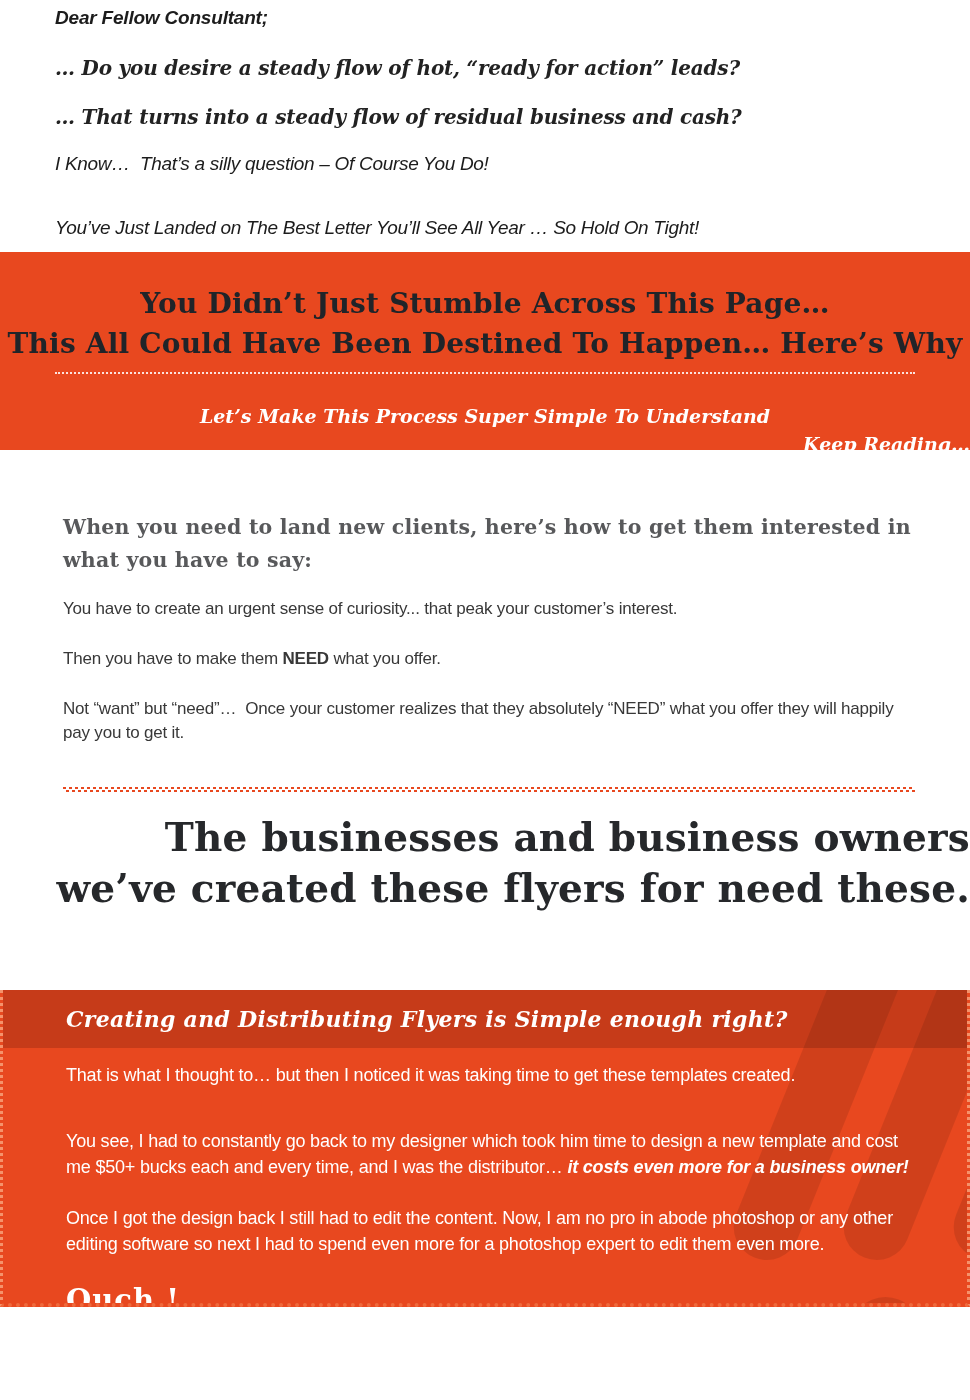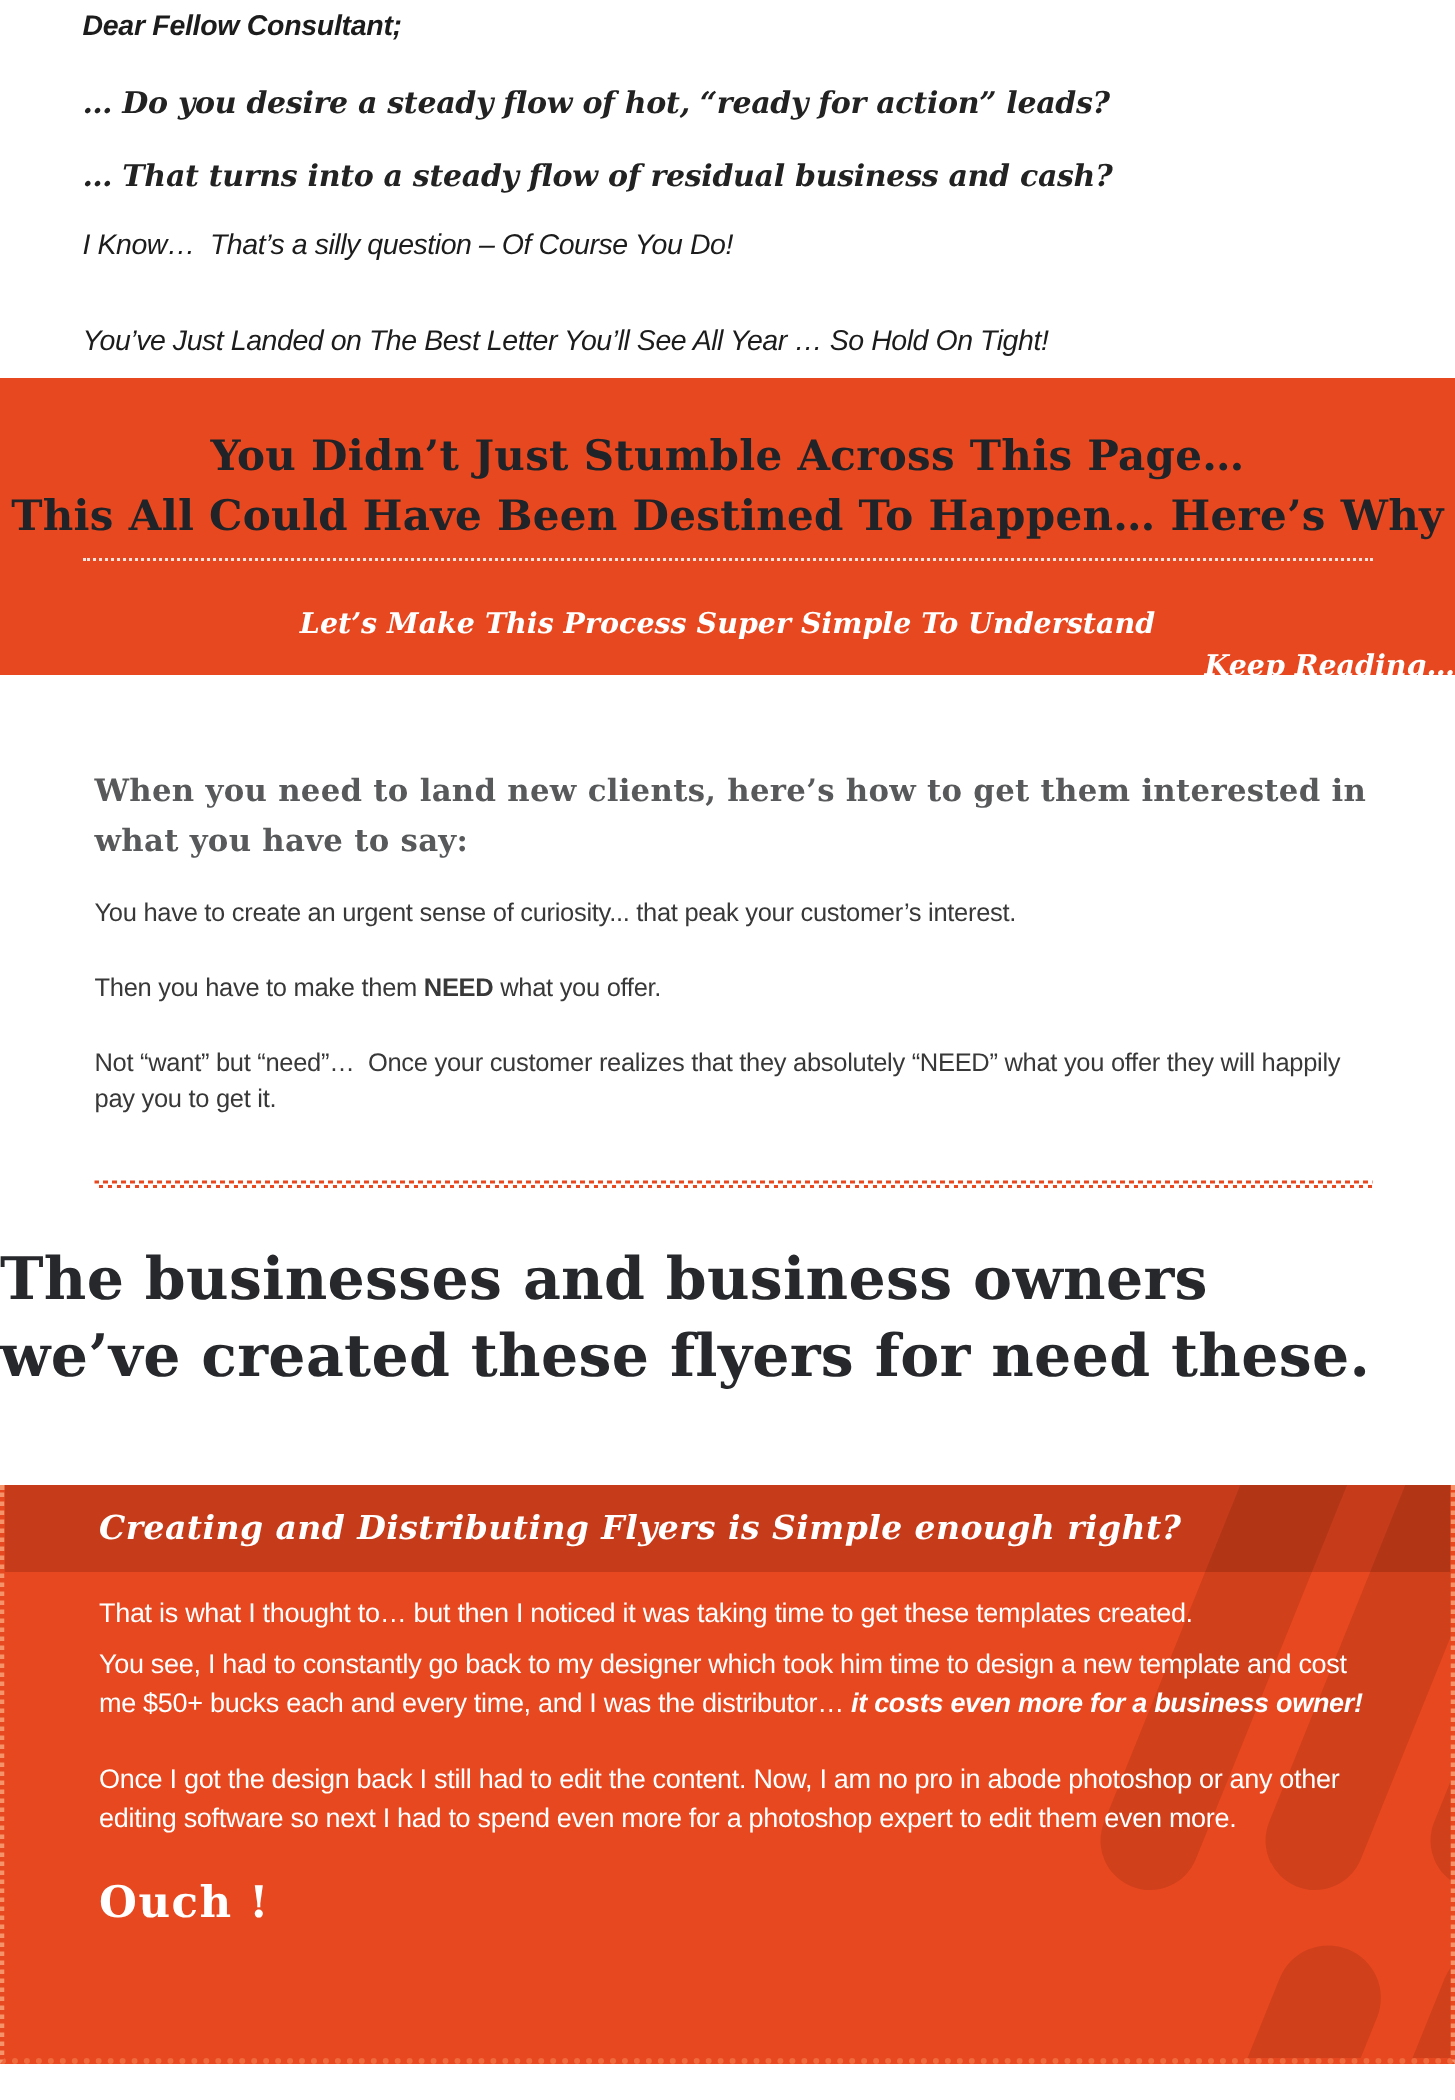--- a/index.html
+++ b/index.html
@@ -69,7 +69,7 @@
     background-repeat:no-repeat;
   }
   .big-heading {
-    margin-top:36px; text-align:left;
+    margin-top:20px; text-align:right;
     font-family:"DejaVu Serif", serif; font-weight:bold; font-size:39px;
     line-height:51px; color:#26282b; letter-spacing:0.2px;
   }

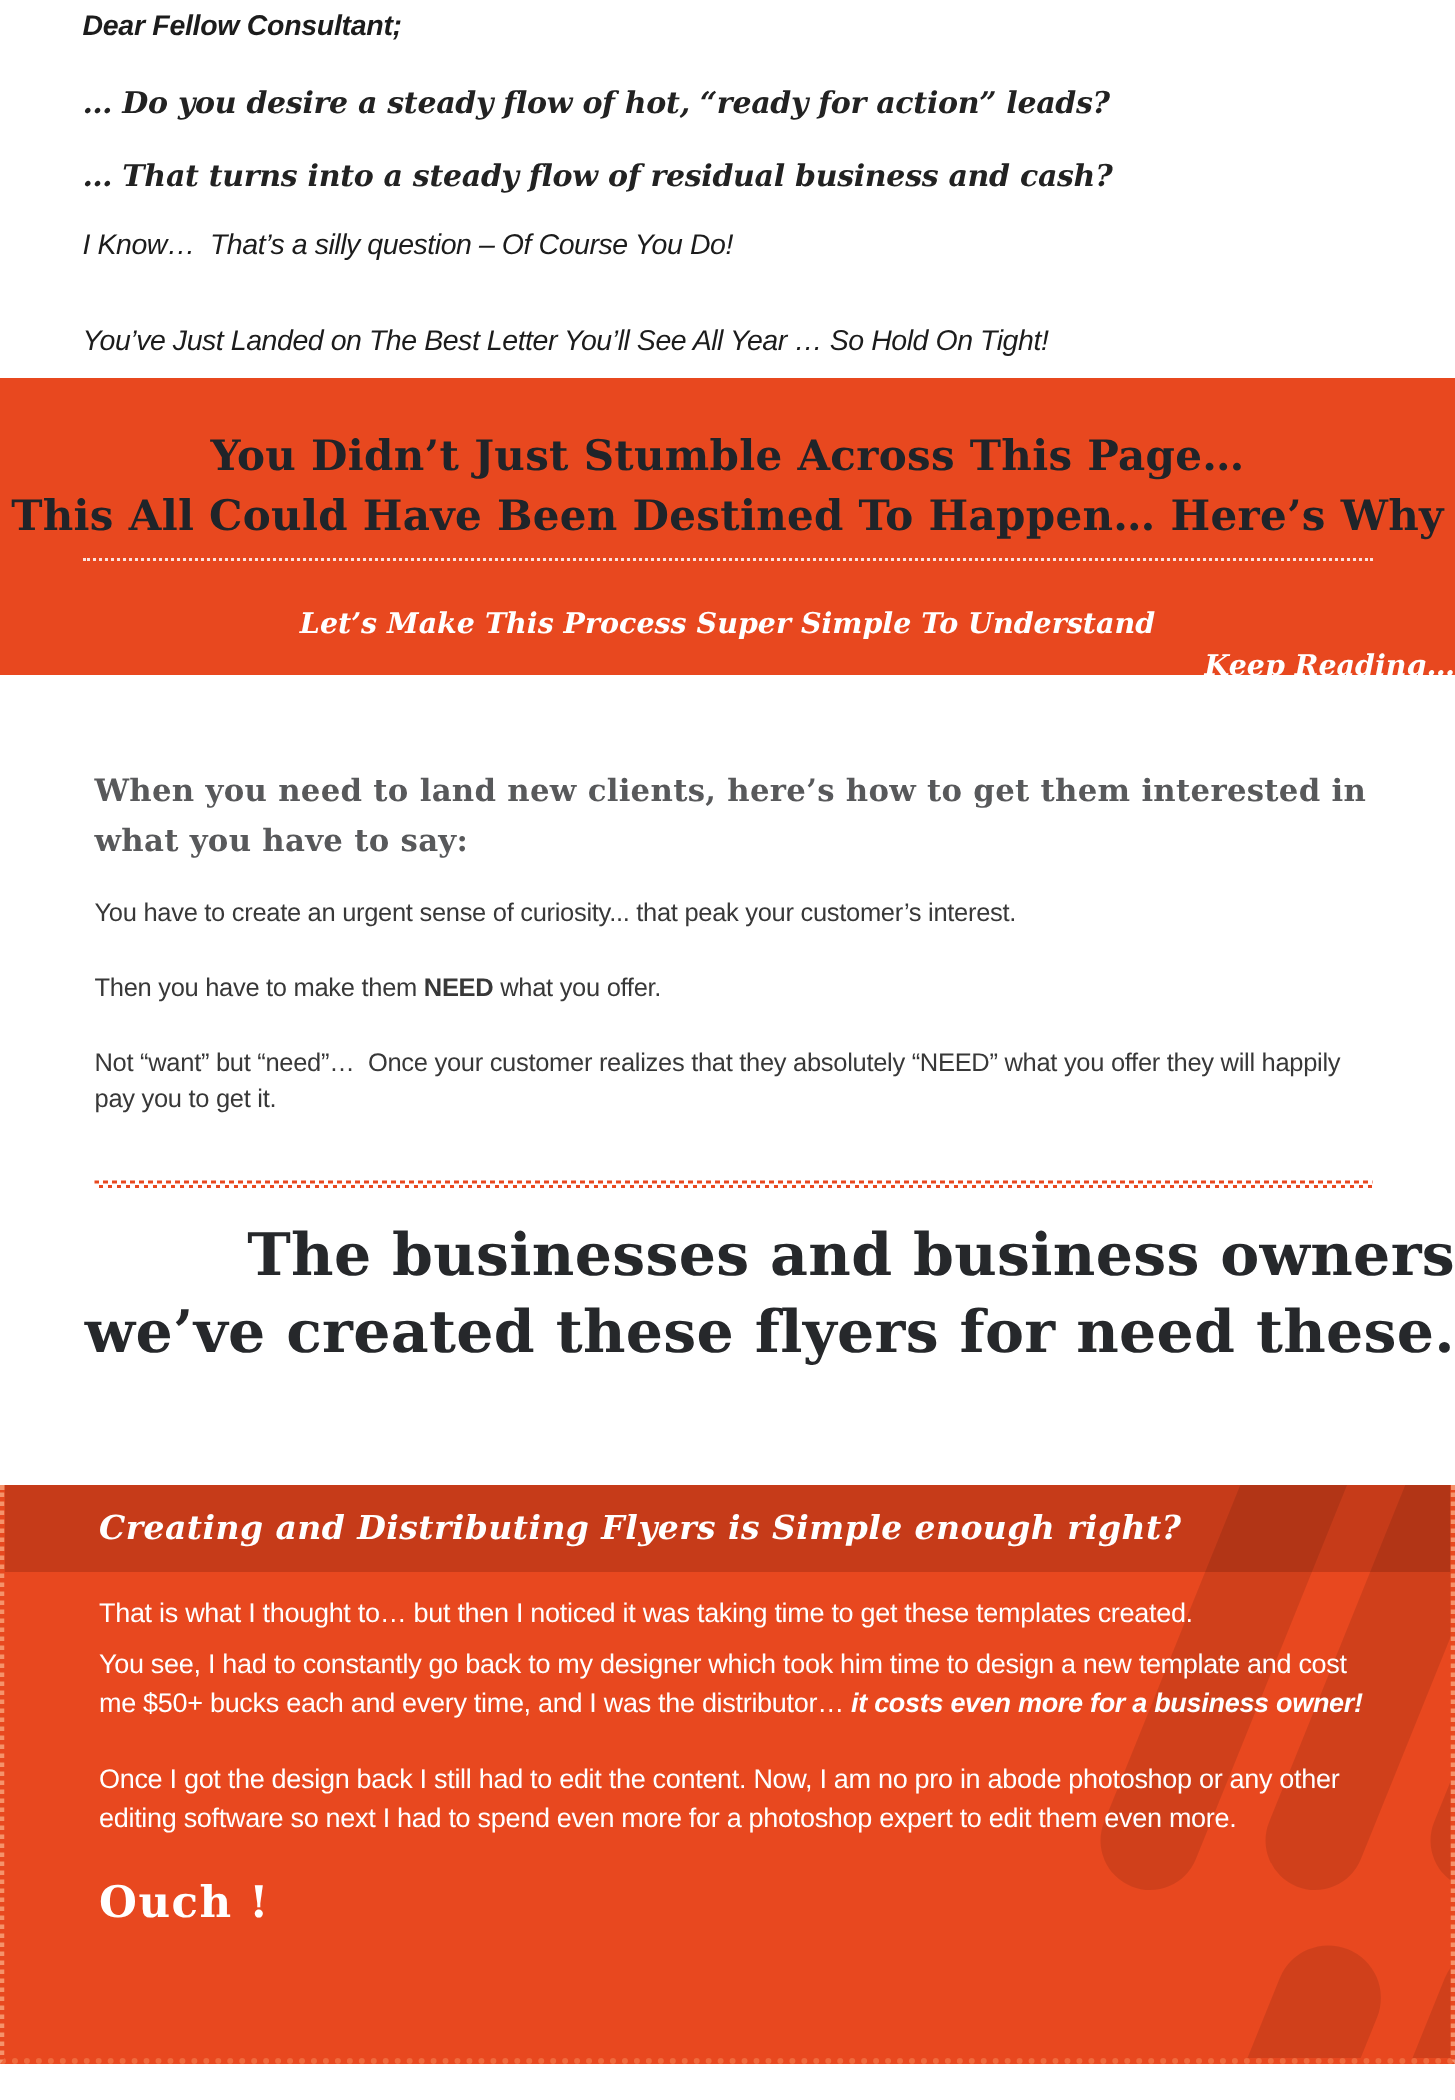--- a/index.html
+++ b/index.html
@@ -81,7 +81,7 @@
 
   
   .story {
-    position:absolute; top:990px; left:0; width:970px; height:386px;
+    position:absolute; top:990px; left:0; width:970px; height:317px;
     background:#e8481f; overflow:hidden;
     border-left:3px dotted #f5936b; border-right:3px dotted #f5936b;
     border-bottom:4px dotted #ef6a3d;

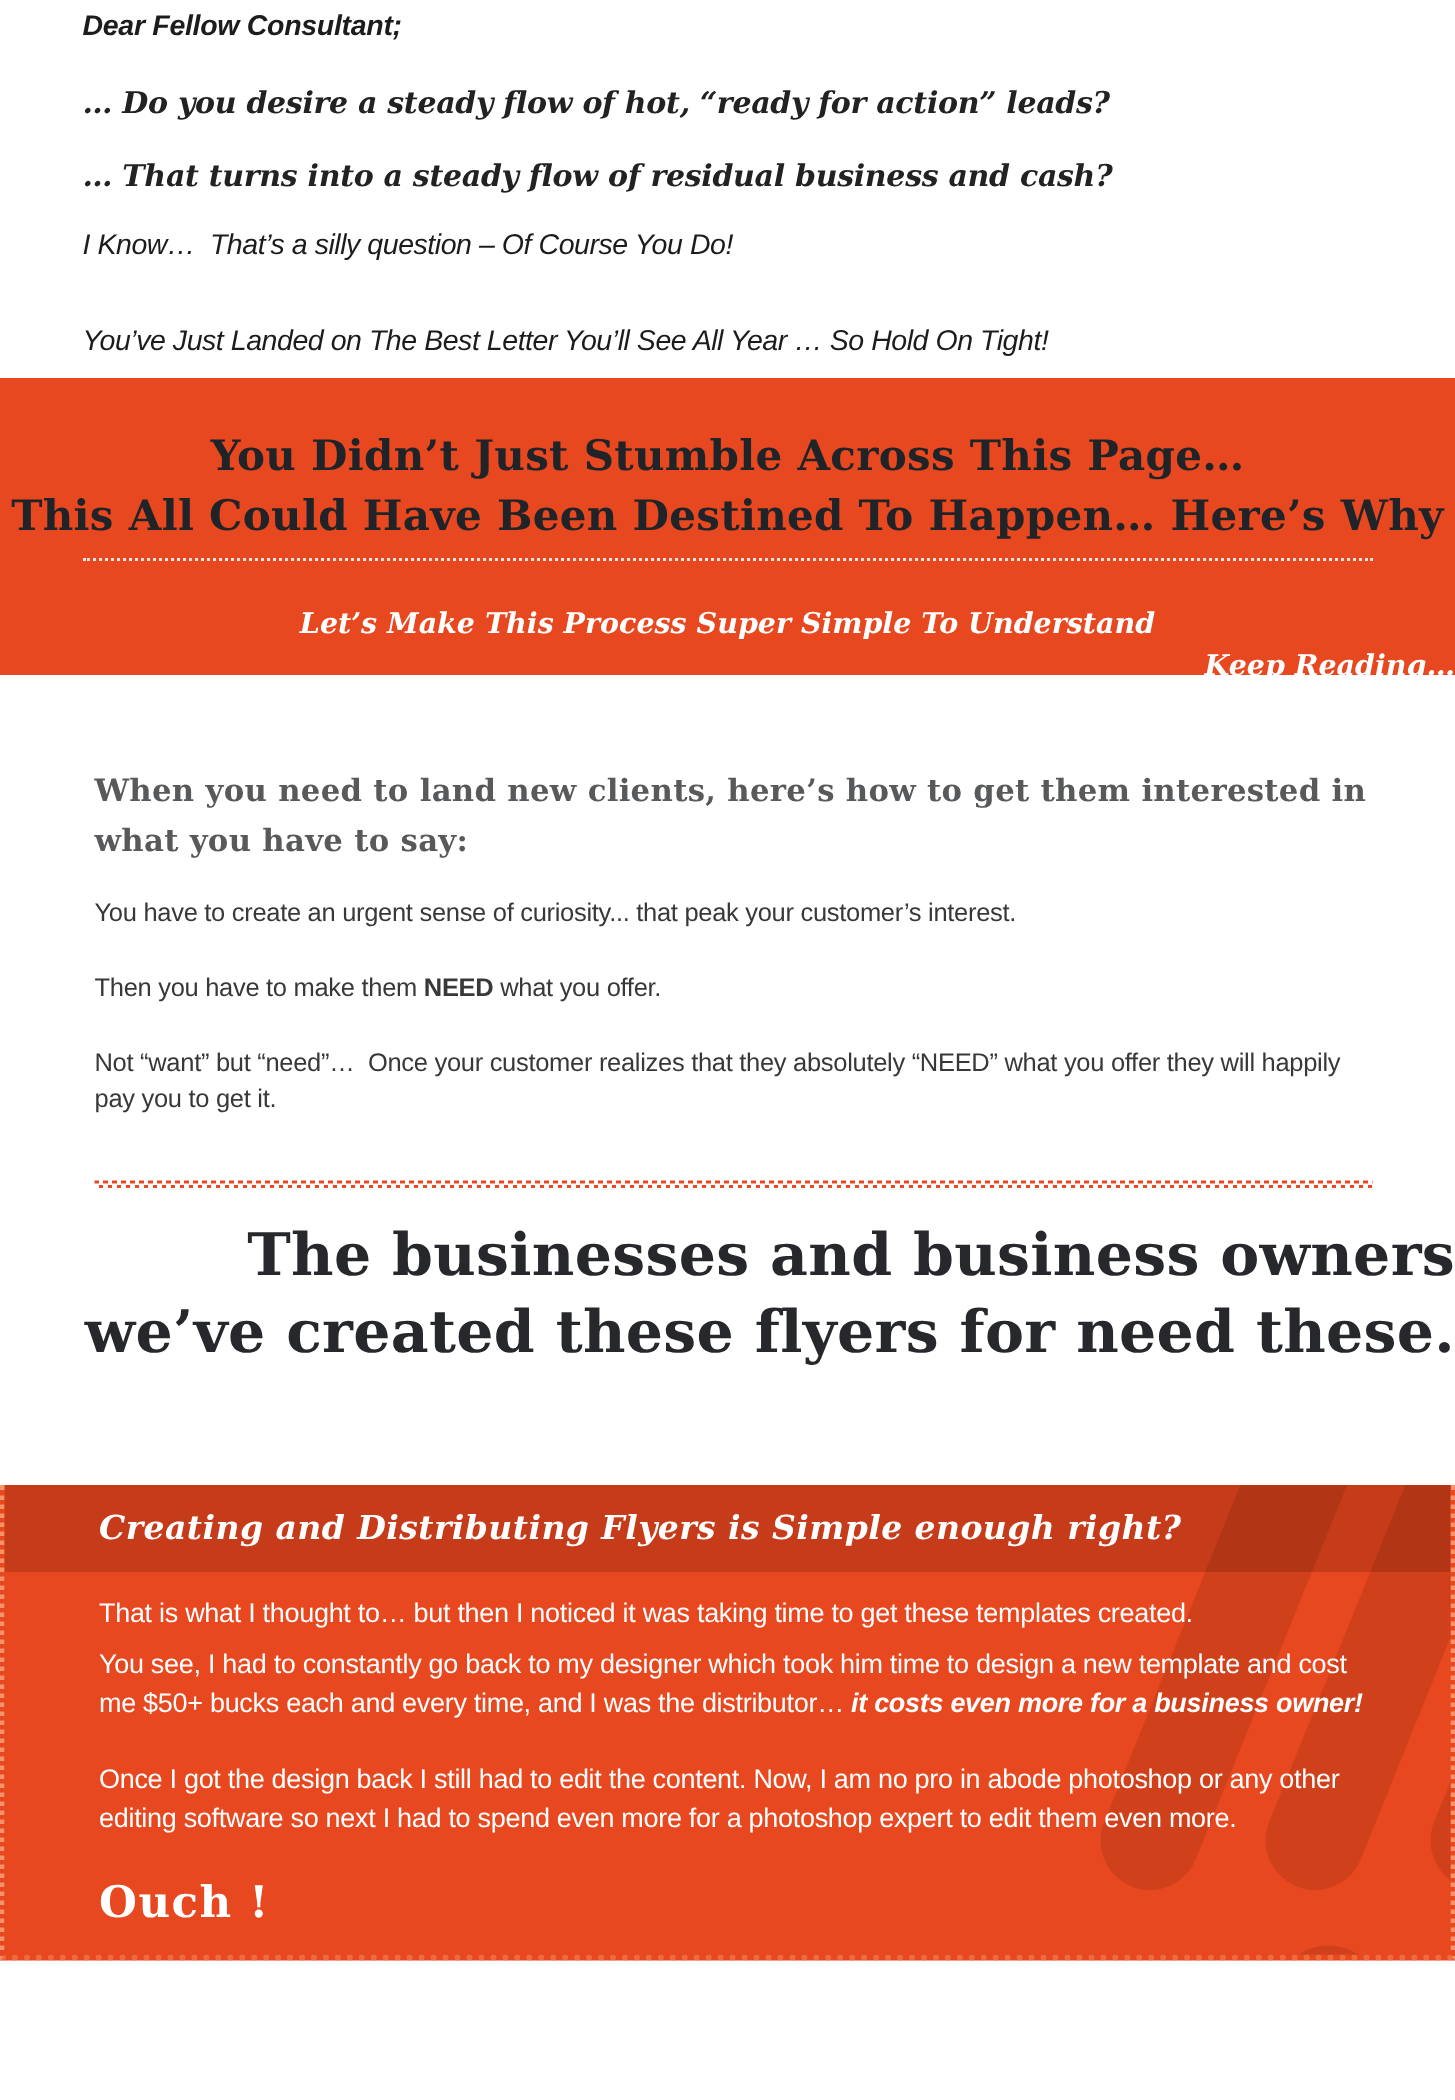--- a/index.html
+++ b/index.html
@@ -107,7 +107,7 @@
     position:relative; z-index:1; margin:14px 52px 0 63px; max-width:860px;
     font-size:18px; line-height:26px; color:#ffffff; letter-spacing:-0.2px;
   }
-  .story-para.p2 { margin-top:8px; }
+  .story-para.p2 { margin-top:40px; }
   .story-para.p3 { margin-top:25px; }
   .bold-it-inline { font-weight:bold; font-style:italic; }
   .ouch {

